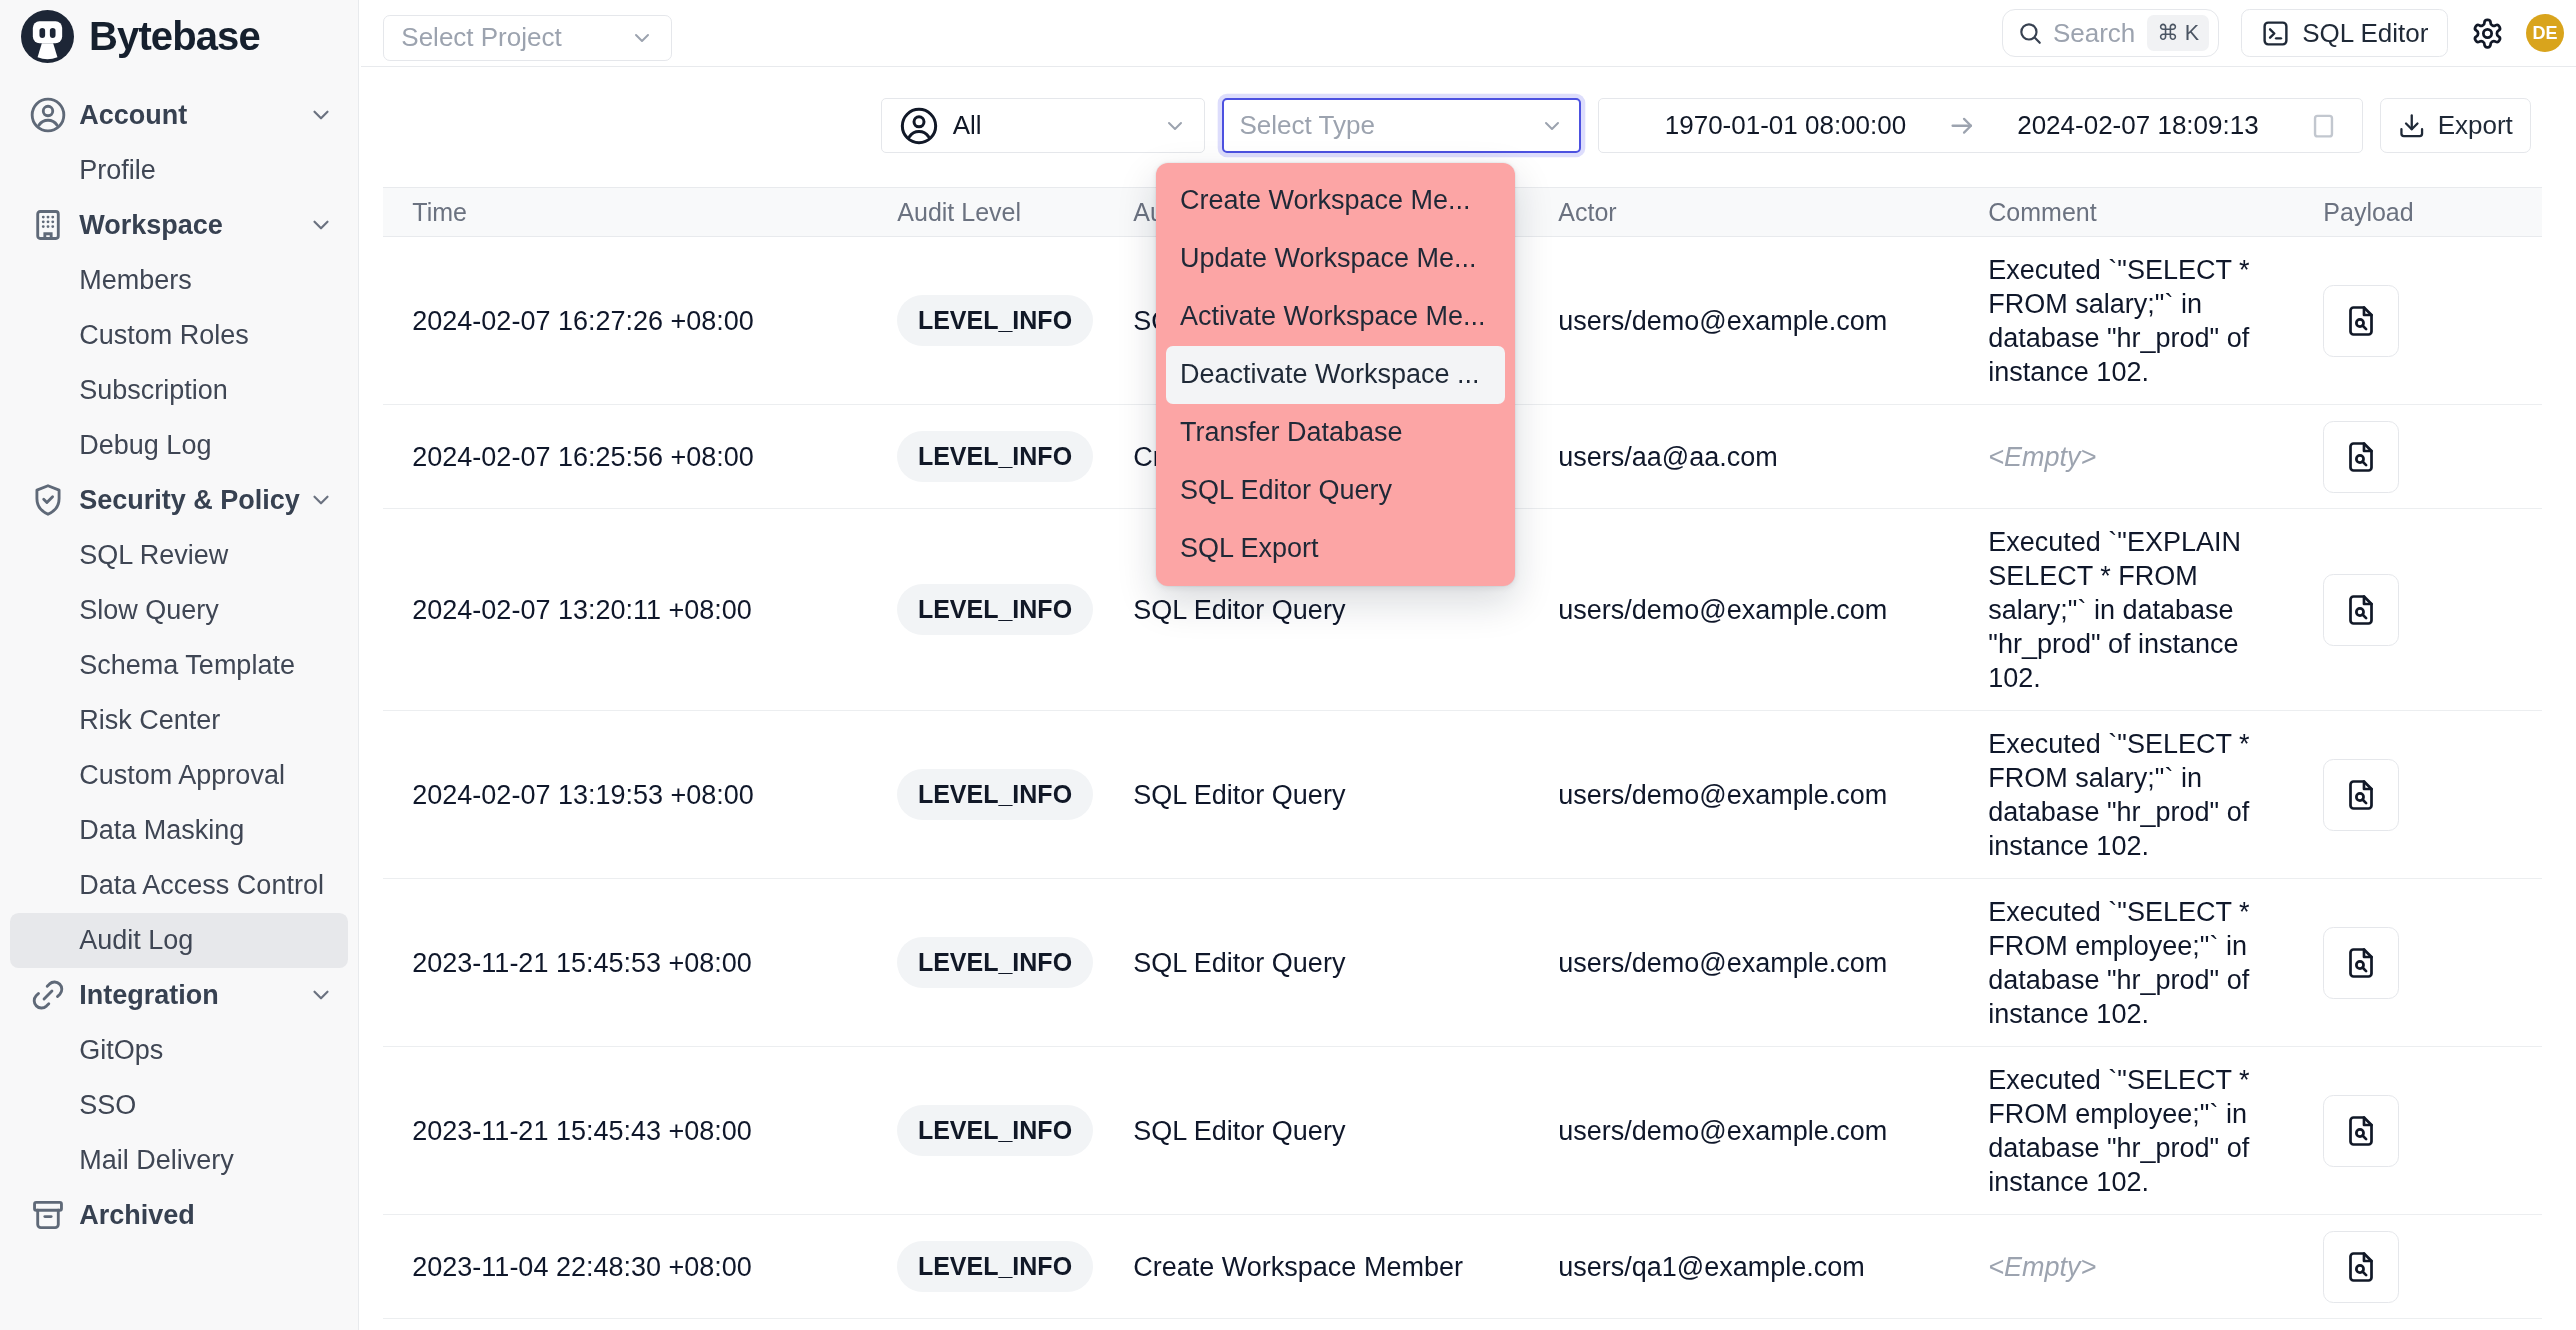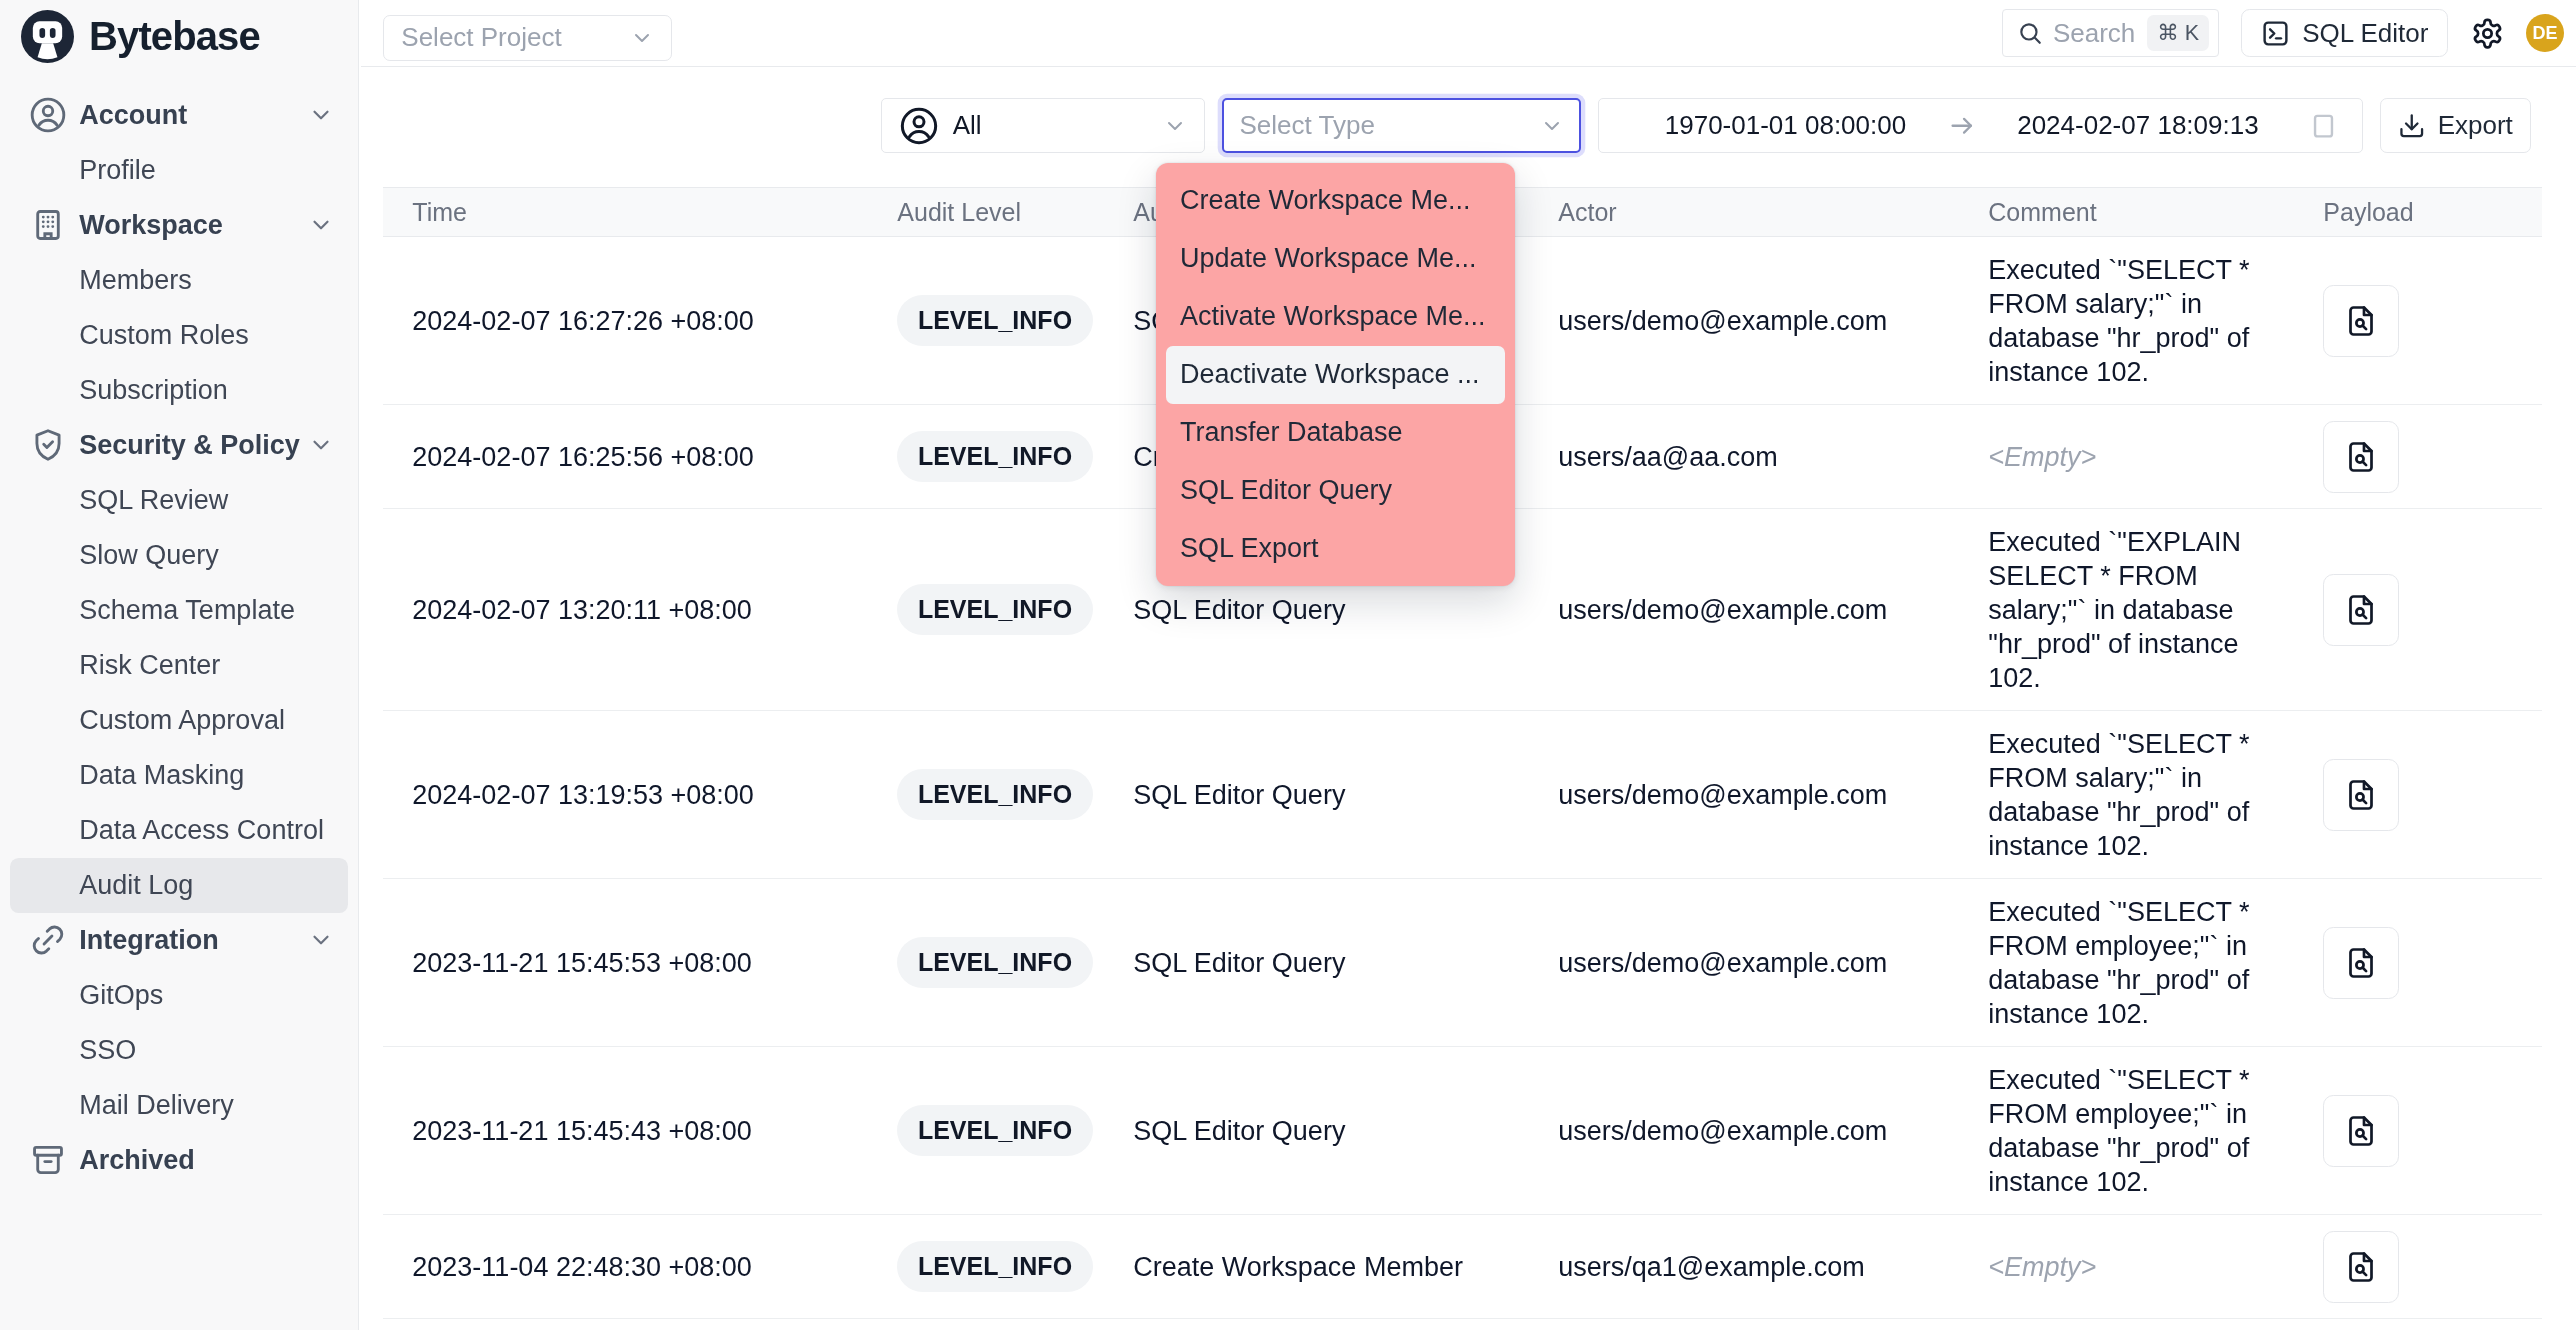--- a/index.html
+++ b/index.html
@@ -31,7 +31,7 @@
     display:flex; align-items:center; padding:0 17px; color:#9ca3af; font-size:26px; background:#fff;margin-top:9px; }
   .select-project .chev { margin-left:auto; width:24px; height:24px; color:#9ca3af; }
   .topbar-right { margin-left:auto; display:flex; align-items:center; gap:22.3px; }
-  .searchbox { width:217px; height:48px; border:1.7px solid #e5e7eb; border-radius:4px; background:#fff;
+  .searchbox { width:217px; height:48px; border:1.7px solid #e5e7eb; border-radius:13px; background:#fff;
     display:flex; align-items:center; gap:10.3px; padding:0 8.6px 0 13.7px; color:#9ca3af; font-size:26px; }
   .searchbox .sic { width:26px; height:26px; color:#374151; }
   .kbd { margin-left:auto; background:#f1f2f4; border-radius:6.9px; padding:5.2px 10.3px; font-size:21.5px; color:#4b5563; }

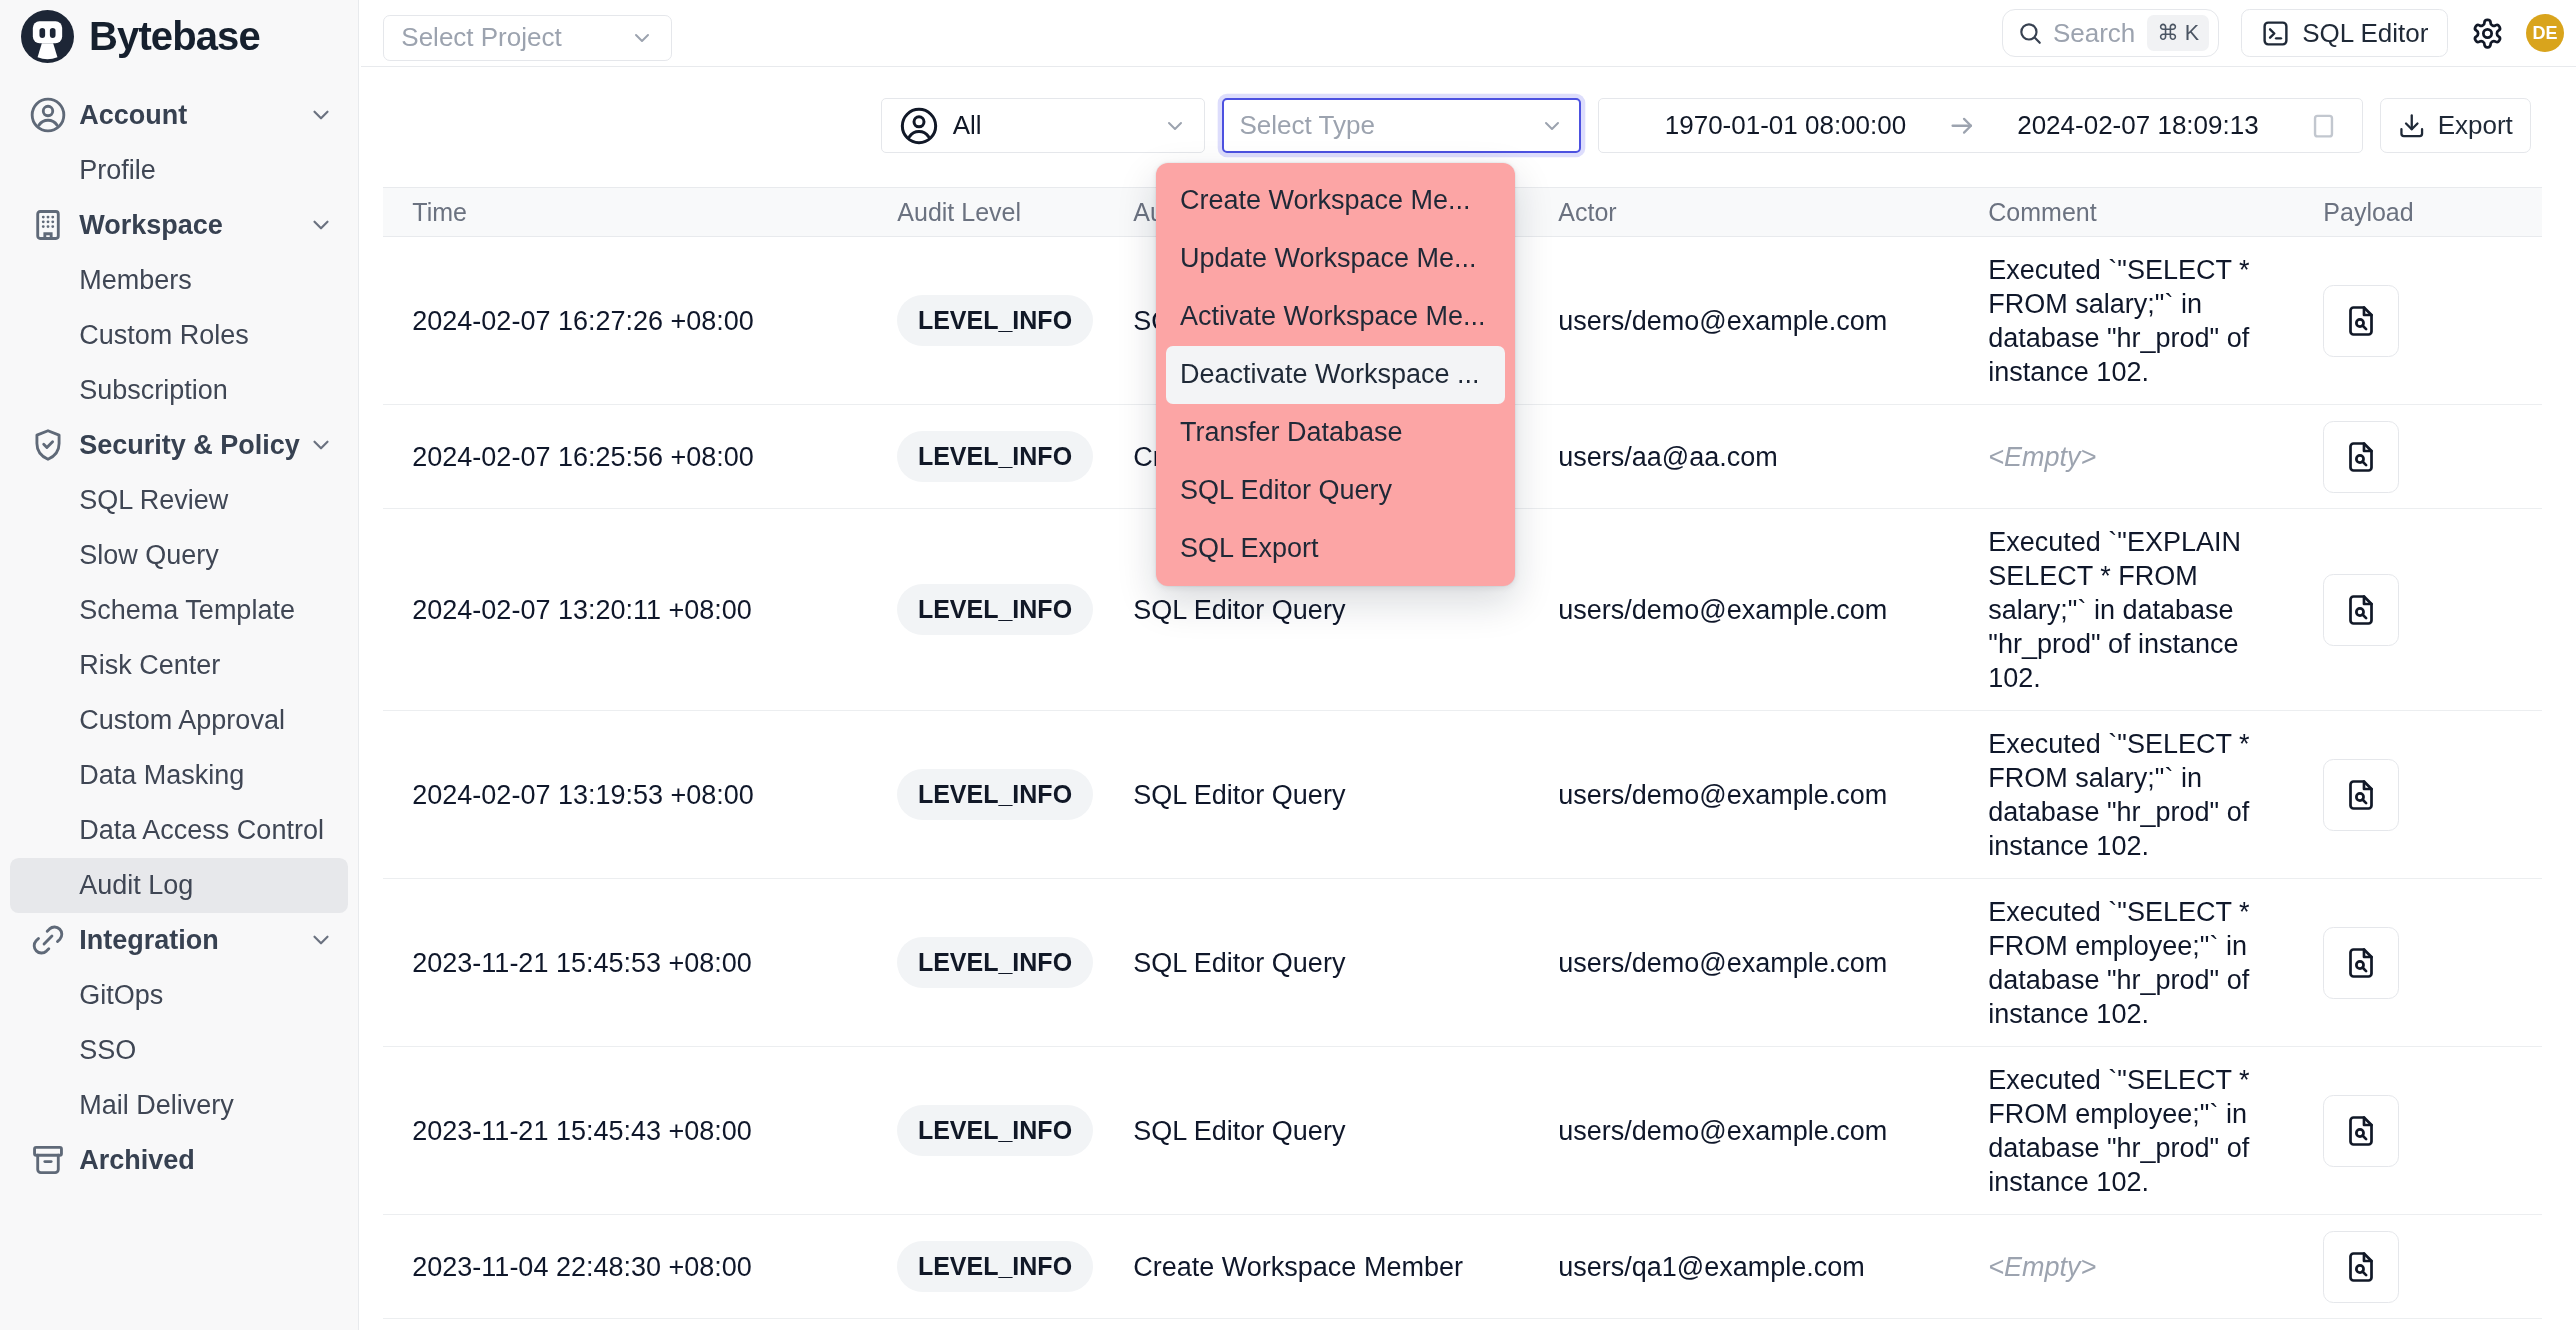--- a/index.html
+++ b/index.html
@@ -143,6 +143,9 @@
       <div class="nav-item sub">
         <span>Subscription</span>
       </div>
+      <div class="nav-item sub">
+        <span>Debug Log</span>
+      </div>
       <div class="nav-item section">
         <span class="ic nico">
           <svg viewBox="0 0 24 24" fill="none" stroke="currentColor" stroke-width="1.8" stroke-linecap="round" stroke-linejoin="round">

